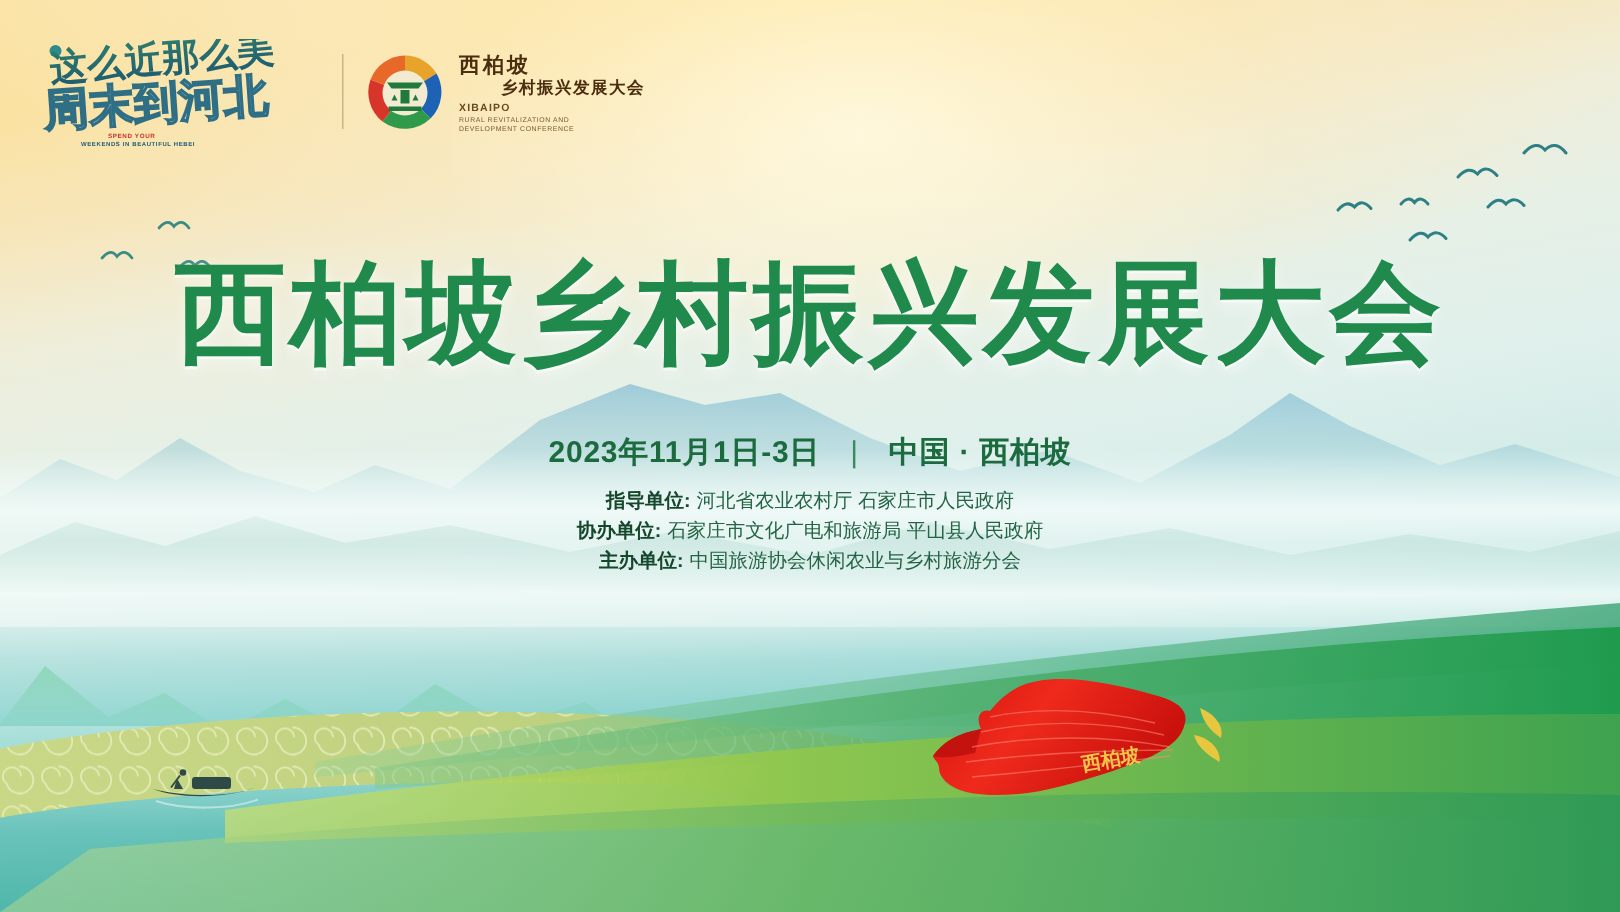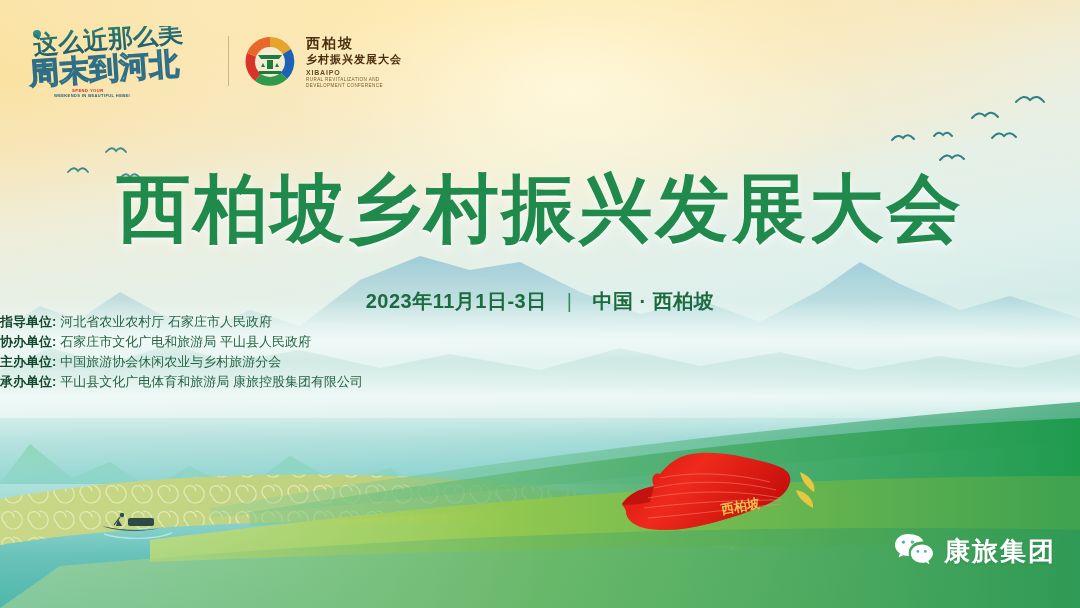--- a/index.html
+++ b/index.html
@@ -45,7 +45,7 @@
   .xbp-mark{width:54px;height:54px;flex:0 0 54px;}
   .xbp-txt{display:flex;flex-direction:column;justify-content:center;color:#4a2f14;}
   .xbp-cn1{font-size:14px;font-weight:bold;letter-spacing:2px;line-height:15px;color:#4b2d10;}
-  .xbp-cn2{font-size:11px;font-weight:bold;letter-spacing:1px;line-height:14px;margin-top:1px;color:#4b2d10;}
+  .xbp-cn2{font-size:11px;font-weight:bold;letter-spacing:1px;line-height:14px;margin-top:1px;color:#4b2d10;margin-left:28px;}
   .xbp-en1{font-size:7px;font-weight:bold;letter-spacing:.8px;line-height:9px;margin-top:2px;color:#6b4a22;}
   .xbp-en2{font-size:4.6px;letter-spacing:.4px;line-height:6px;color:#7a5a30;}
   

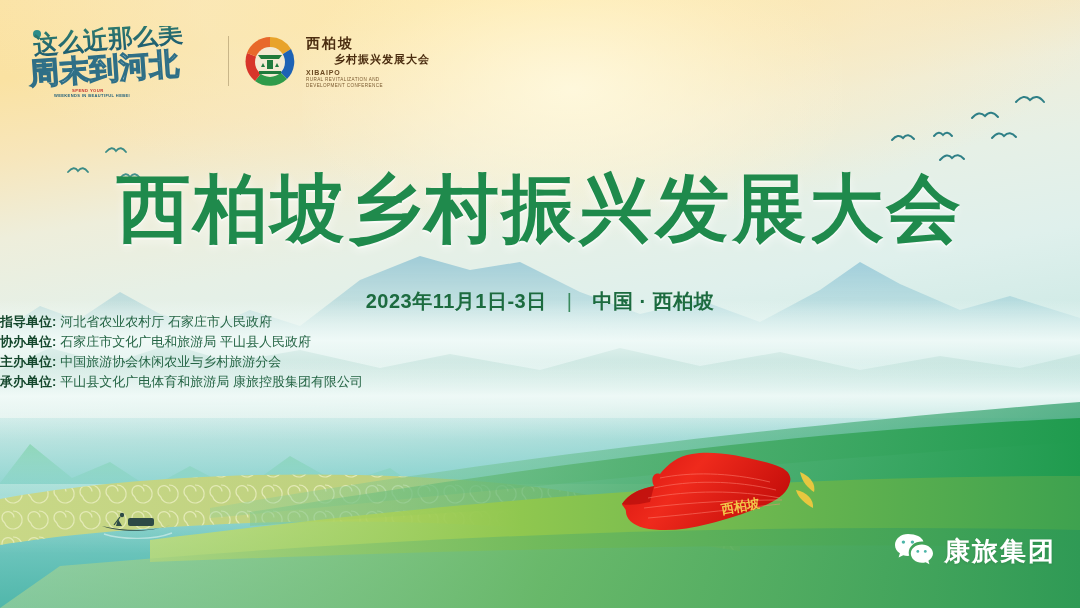--- a/index.html
+++ b/index.html
@@ -34,7 +34,7 @@
   .datebar{position:absolute;left:0;right:0;top:288px;text-align:center;
     font-size:20px;font-weight:bold;color:#1c6b3f;letter-spacing:.5px;}
   .datebar .sep{display:inline-block;margin:0 14px;color:#3b8a5e;font-weight:normal;}
-  .orgs{position:absolute;left:0;right:0;top:312px;text-align:left;color:#215f3f;}
+  .orgs{position:absolute;left:0;right:0;top:324px;text-align:center;color:#215f3f;}
   .orgrow{font-size:13px;line-height:20px;white-space:nowrap;}
   .orgrow .lbl{font-weight:bold;color:#14472c;}
   .orgrow .val{font-weight:normal;color:#246444;margin-left:4px;}

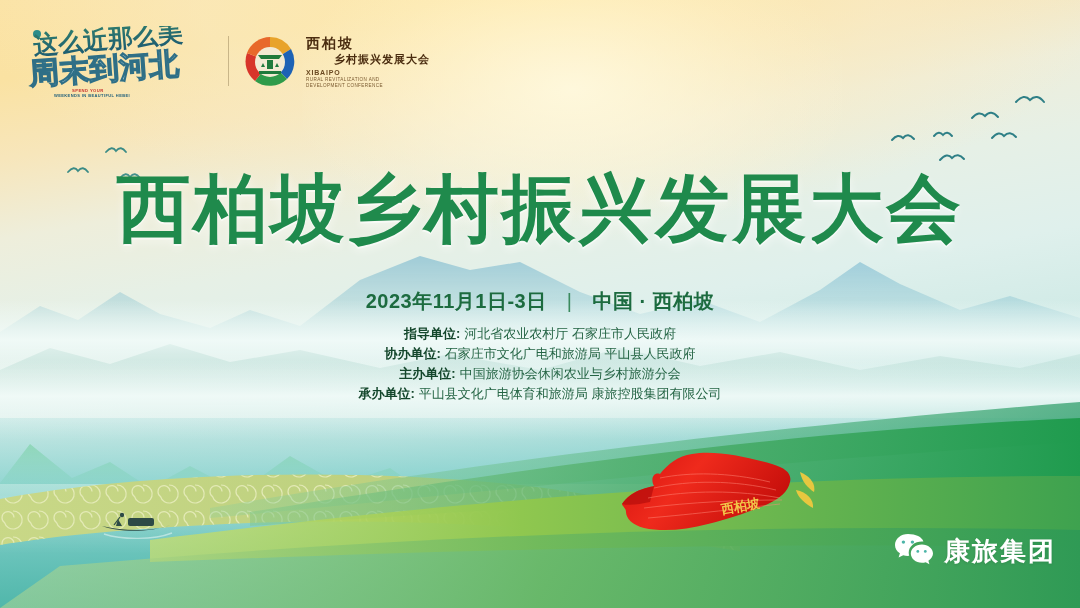--- a/index.html
+++ b/index.html
@@ -297,9 +297,6 @@
     <div class="orgrow">
       <span class="lbl">主办单位:</span><span class="val">中国旅游协会休闲农业与乡村旅游分会</span>
     </div>
-    <div class="orgrow">
-      <span class="lbl">承办单位:</span><span class="val">平山县文化广电体育和旅游局  康旅控股集团有限公司</span>
-    </div>
   </div>
 
   <div class="watermark">

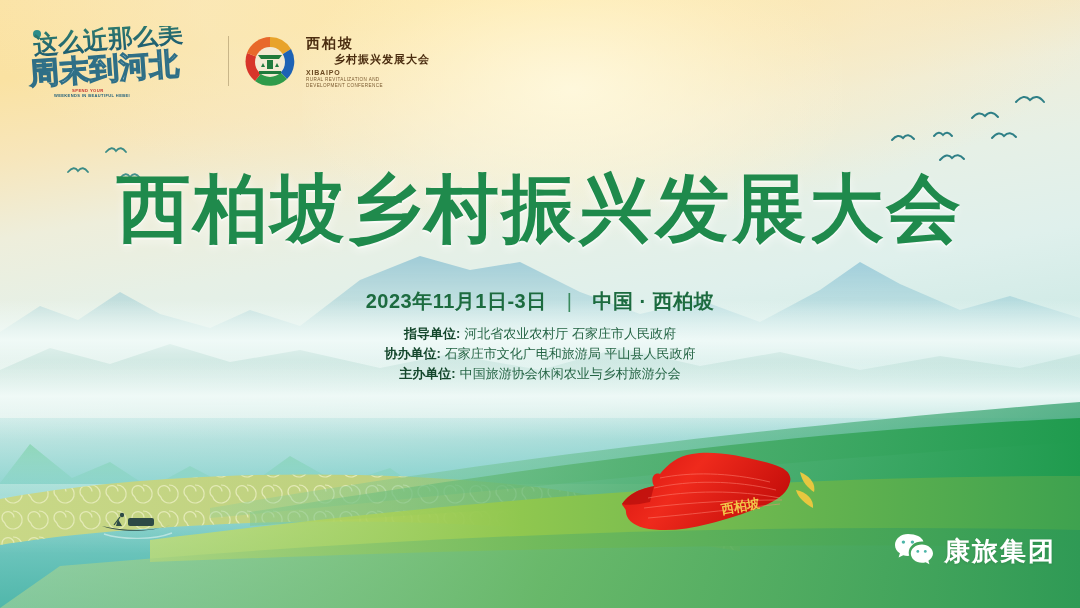--- a/index.html
+++ b/index.html
@@ -299,21 +299,6 @@
     </div>
   </div>
 
-  <div class="watermark">
-    <span>
-      <svg width="40" height="34" viewBox="0 0 40 34">
-        <g fill="#ffffff">
-          <path d="M14,2 C6.8,2 1,6.9 1,12.9 c0,3.4 1.9,6.4 4.9,8.4 L4.6,25.6 l4.6,-2.4 c1.5,0.4 3.1,0.7 4.8,0.7 c0.4,0 0.8,0 1.2,-0.1 c-0.3,-1 -0.5,-2 -0.5,-3 C14.7,14.2 20.6,9.4 28,9.4 c0.5,0 1,0 1.4,0.1 C28.1,4.9 21.7,2 14,2 Z"></path>
-          <circle cx="9.4" cy="10.1" r="1.7" fill="#4cb5a8"></circle>
-          <circle cx="18.4" cy="10.1" r="1.7" fill="#4cb5a8"></circle>
-          <path d="M39,21.6 c0,-5.1 -5,-9.2 -11.1,-9.2 c-6.2,0 -11.1,4.1 -11.1,9.2 c0,5.1 5,9.2 11.1,9.2 c1.3,0 2.6,-0.2 3.8,-0.6 l3.7,2 l-1,-3.4 C37,27 39,24.5 39,21.6 Z"></path>
-          <circle cx="23.8" cy="19.4" r="1.4" fill="#4cb5a8"></circle>
-          <circle cx="31.3" cy="19.4" r="1.4" fill="#4cb5a8"></circle>
-        </g>
-      </svg>
-    </span>
-    <span class="wm-text">康旅集团</span>
-  </div>
 
 </div>
 

